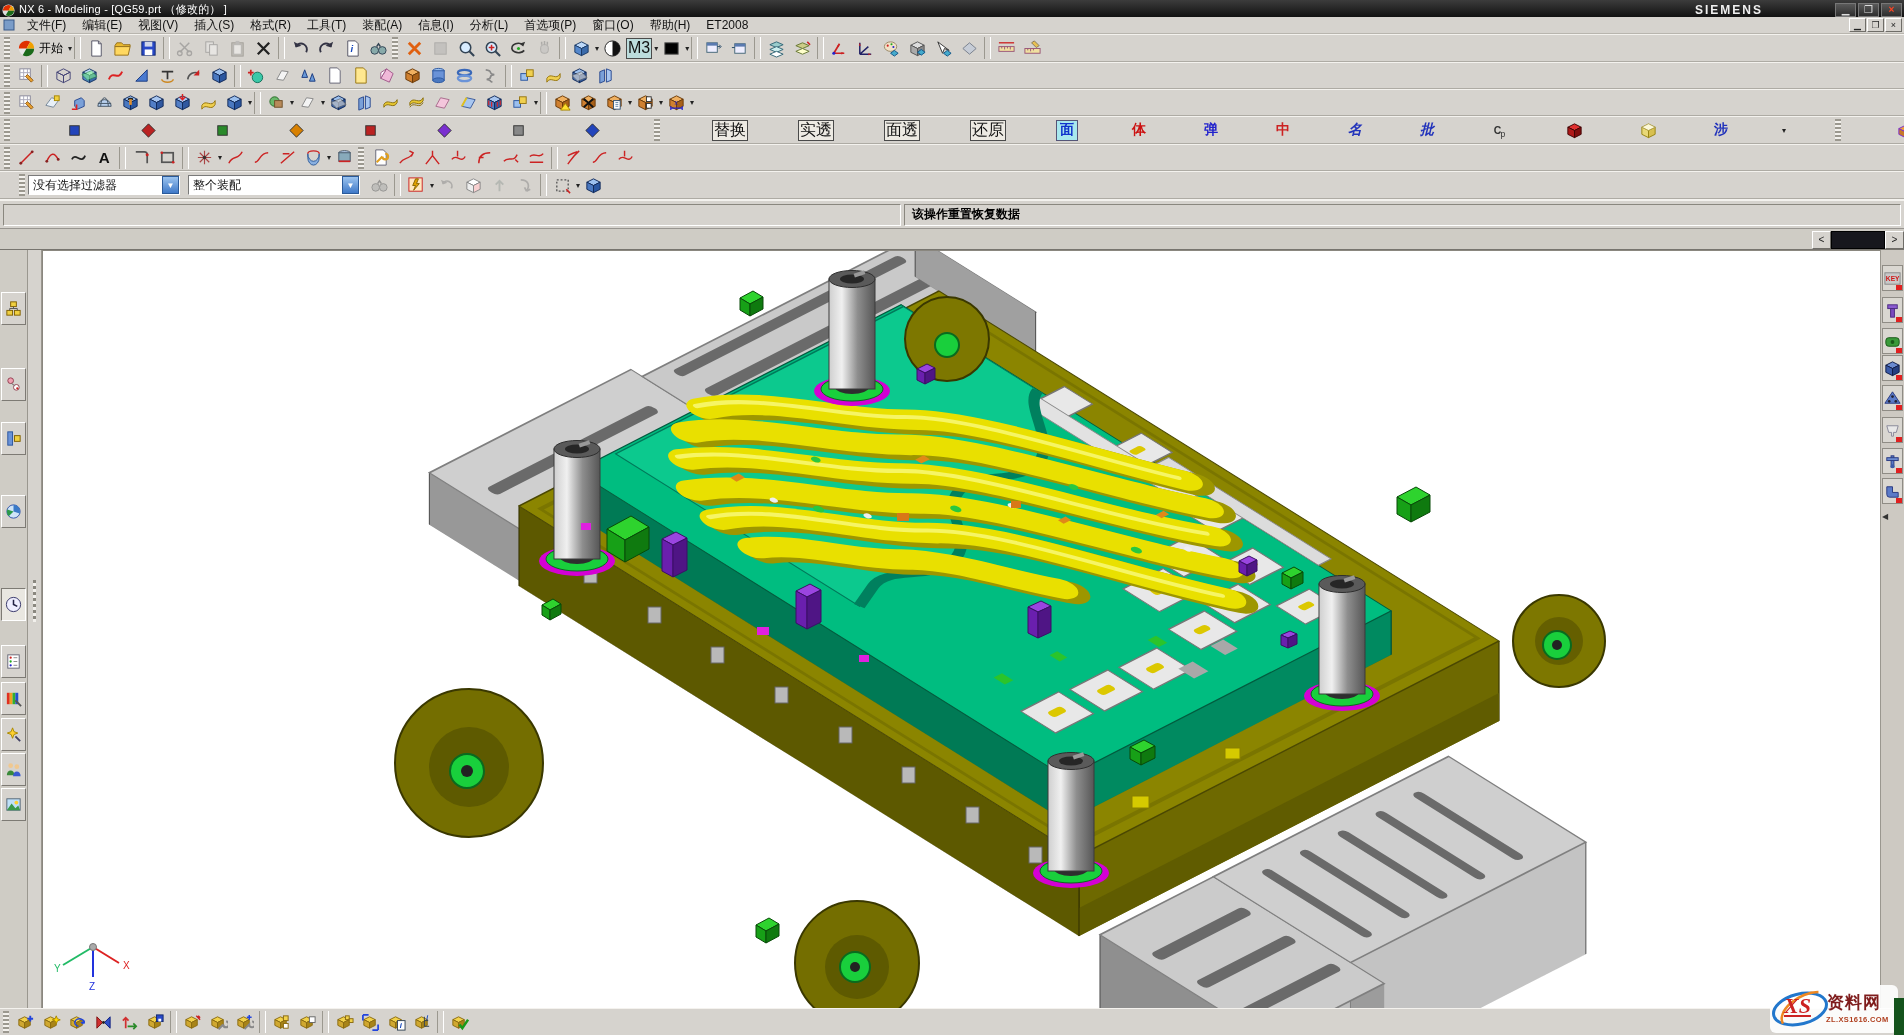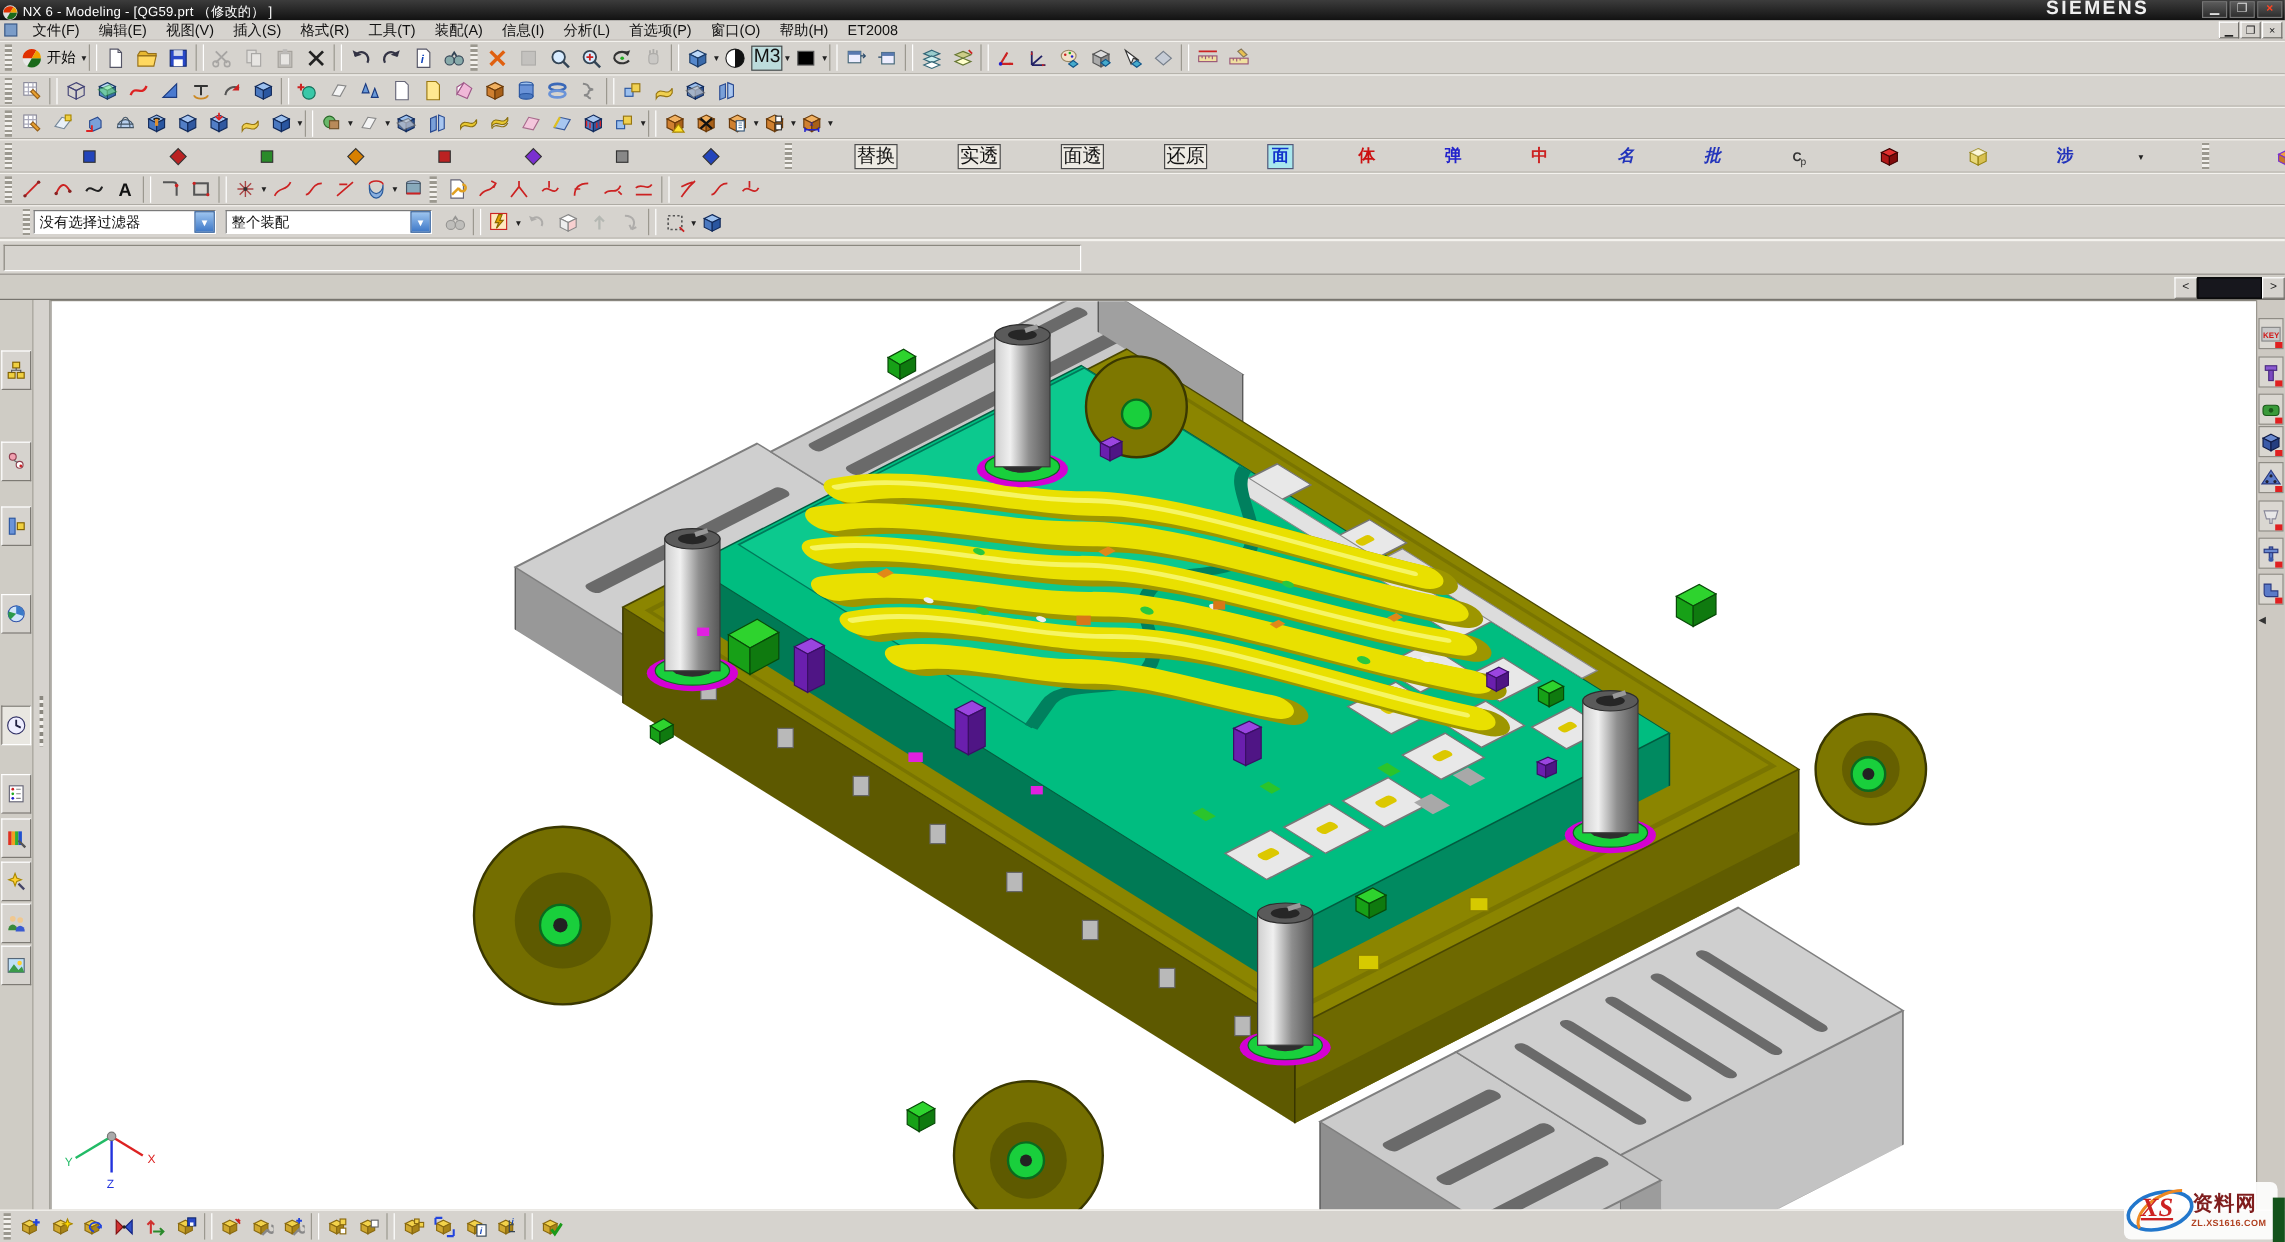--- a/index.html
+++ b/index.html
@@ -11,7 +11,7 @@
   #titlebar .ttl { margin-left:4px; letter-spacing:.2px; }
   #nxicon { width:13px; height:13px; margin-left:2px; }
   #titlebar .right { margin-left:auto; display:flex; align-items:center; }
-  #siemens { font-weight:bold; font-size:16px; letter-spacing:2px; margin-right:44px; color:#efefef; }
+  #siemens { font-weight:bold; font-size:12px; letter-spacing:2px; margin-right:72px; color:#efefef; }
   .wbtn { width:21px; height:14px; margin-right:2px; background:linear-gradient(#5a5a5a,#2e2e2e); border:1px solid #777; color:#ddd; font-size:10px; line-height:12px; text-align:center; }
   .wbtn.close { color:#ff4422; font-weight:bold; }
 

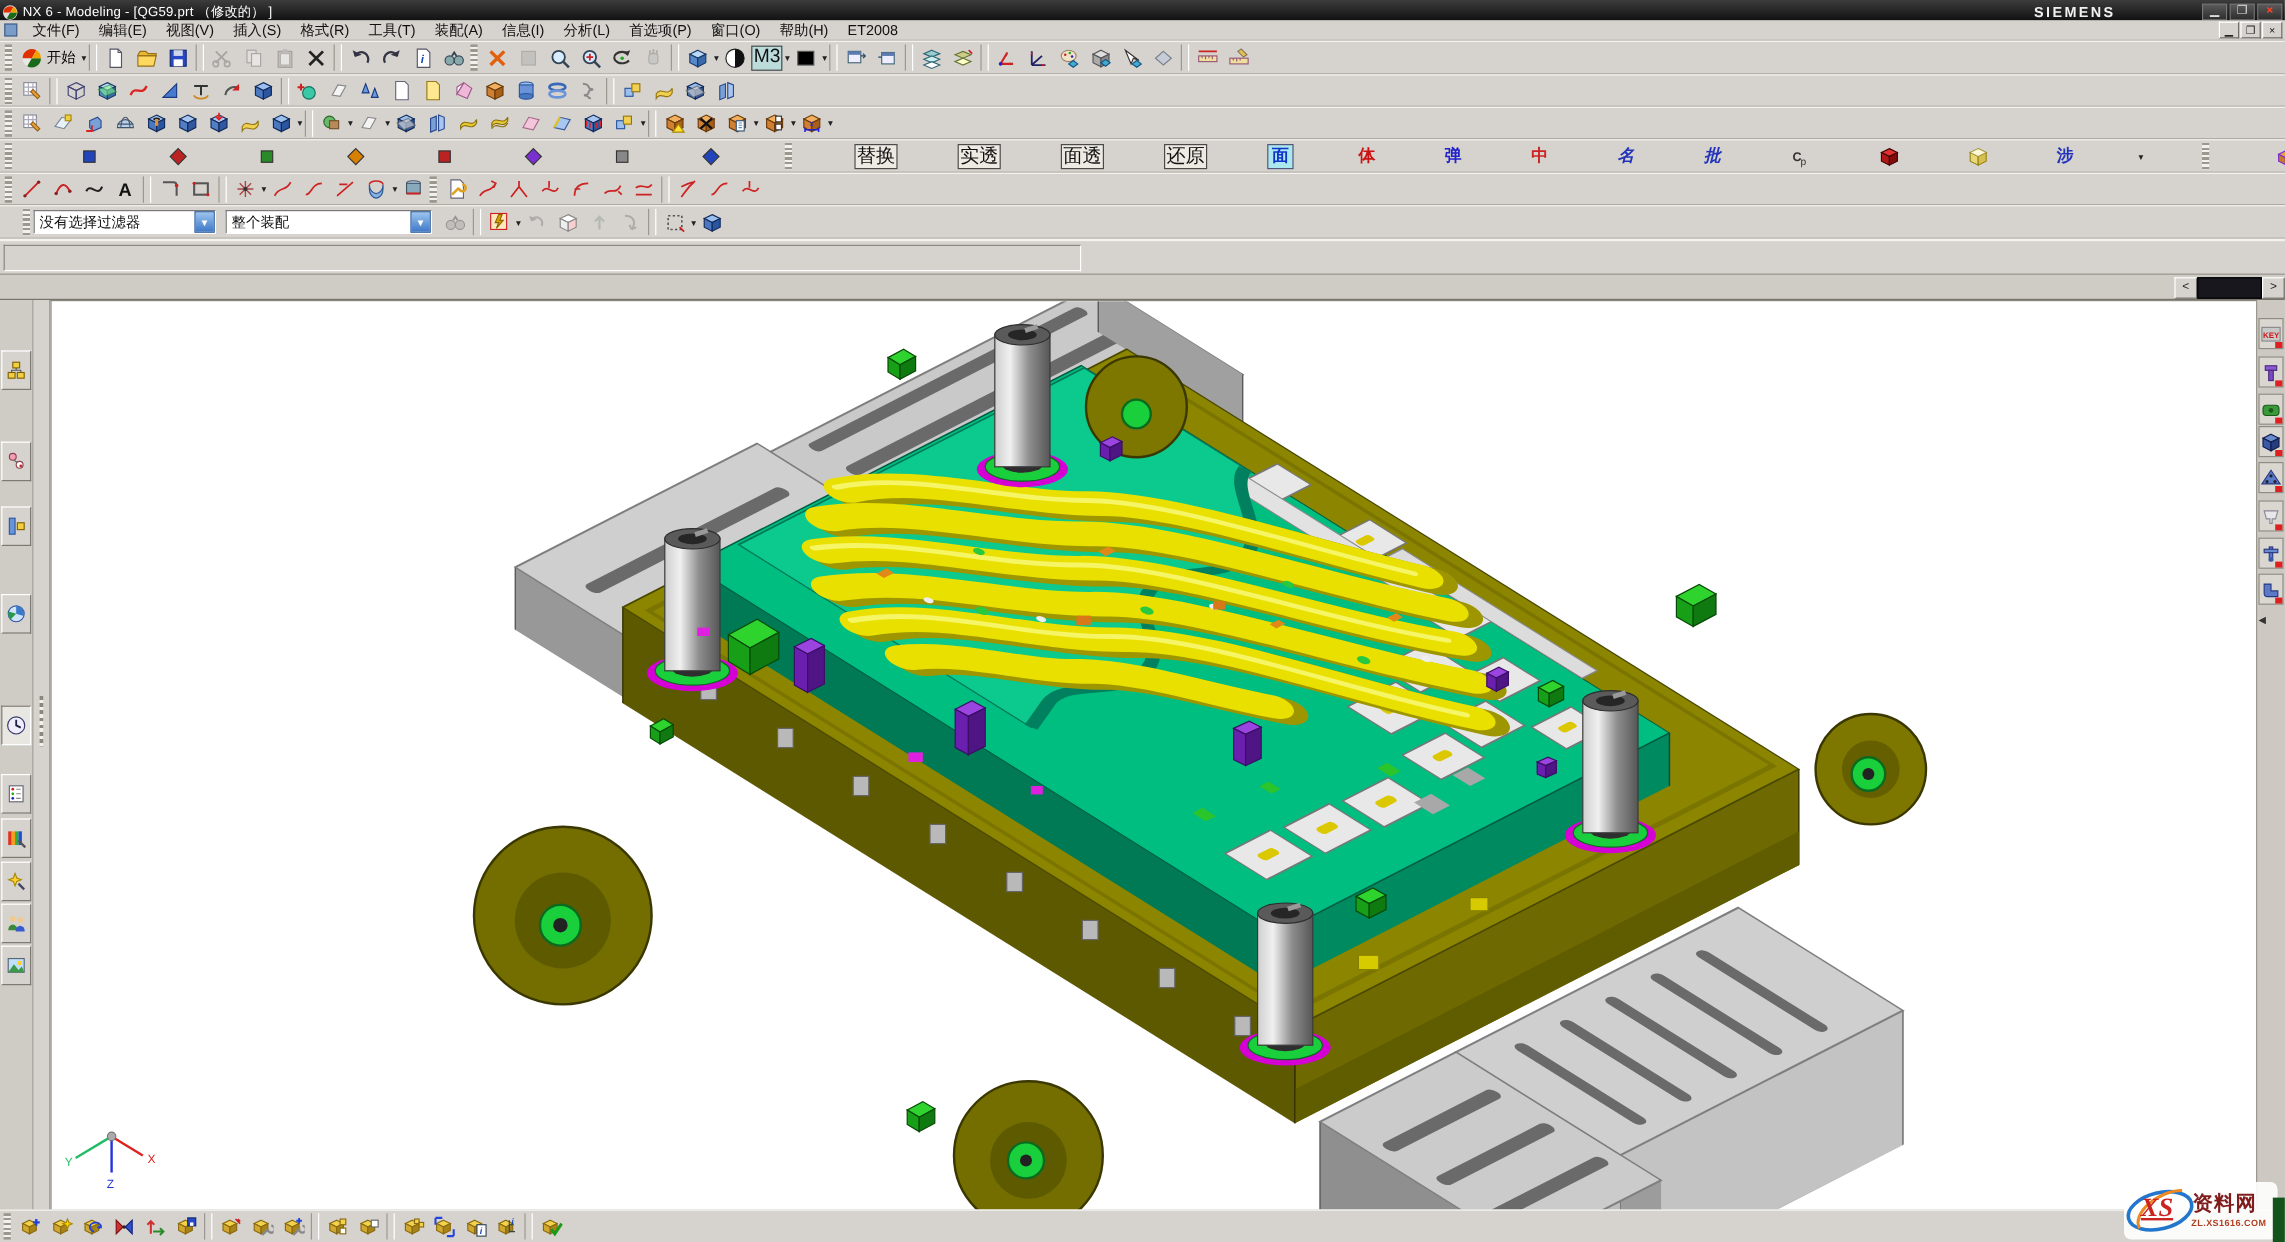--- a/index.html
+++ b/index.html
@@ -1007,6 +1007,9 @@
 
 <div class="band" id="statusbar">
   <div class="sfld" id="sfldL"></div>
+  <div class="sfld" id="sfldR">
+    <span>该操作重置恢复数据</span>
+  </div>
 </div>
 
 <div class="band" id="scrollrow">

